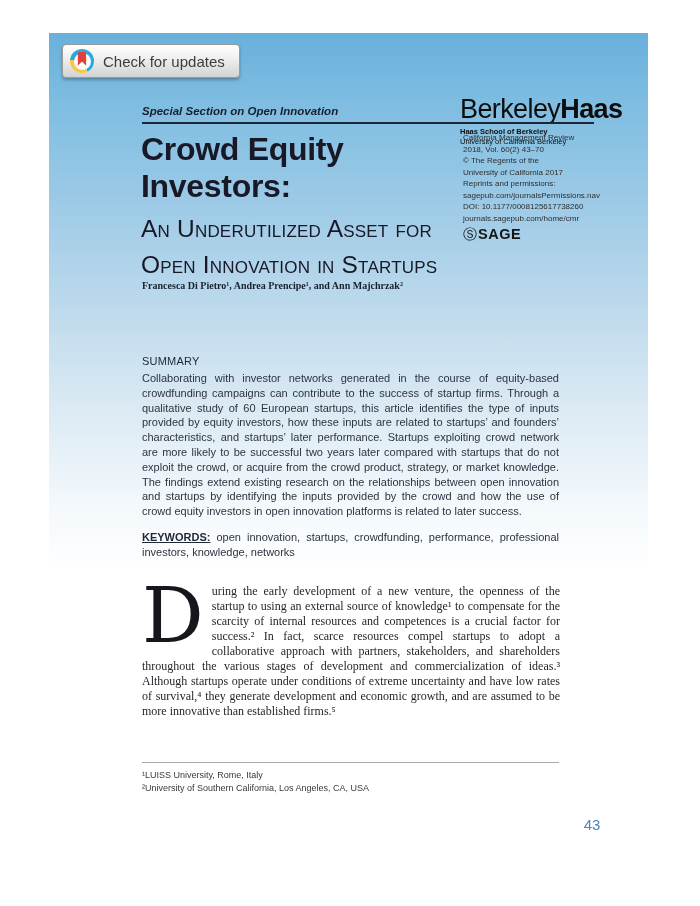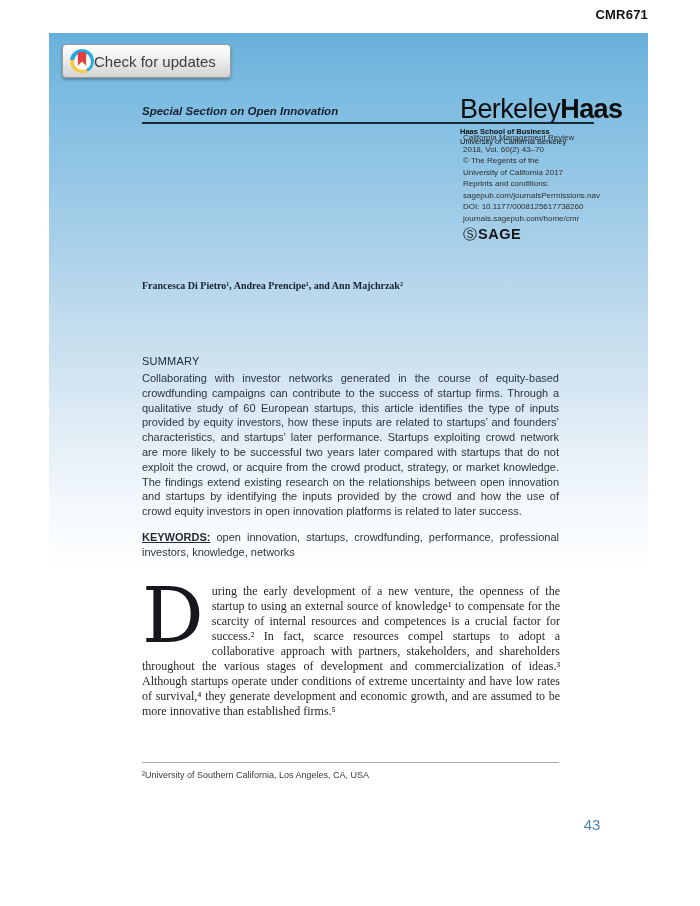--- a/index.html
+++ b/index.html
@@ -95,7 +95,6 @@
 
   <div class="blue-panel"></div>
 
-  <div class="article-id">CMR671</div>
 
   <button class="crossmark-btn">
     <span class="cm-icon">

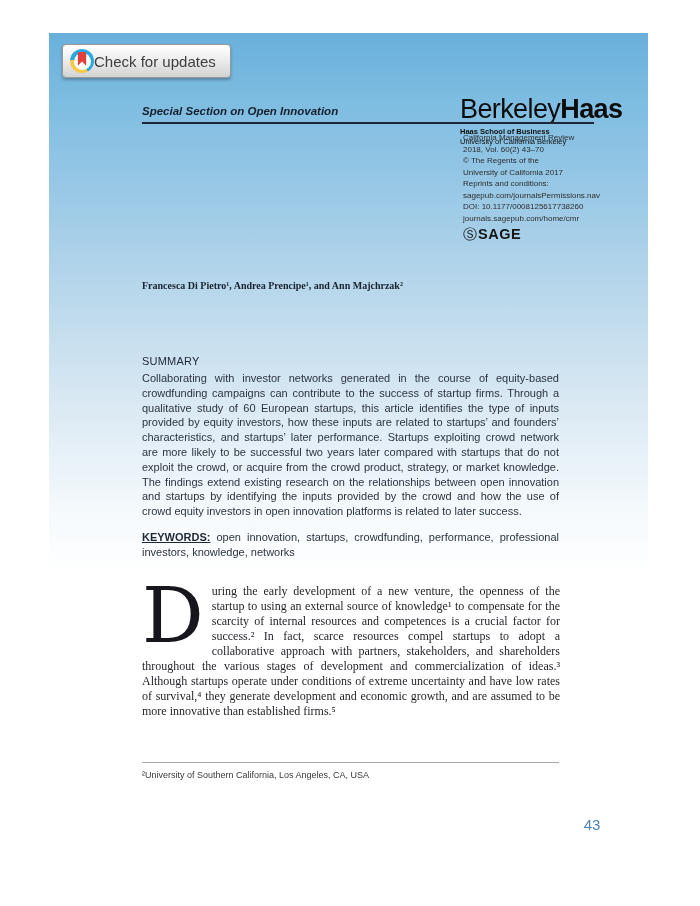--- a/index.html
+++ b/index.html
@@ -19,7 +19,7 @@
   
   .crossmark-btn {
     position:absolute; left:62px; top:44px; height:34px;
-    display:flex; align-items:center; gap:0; padding:0 14px 0 7px;
+    display:flex; align-items:center; gap:9px; padding:0 14px 0 7px;
     background:linear-gradient(180deg,#ffffff 0%,#f0f0f0 40%,#d3d3d3 100%);
     border:1px solid #9a9a9a; border-radius:4px;
     box-shadow:0 2px 3px rgba(0,0,0,0.28); cursor:pointer;

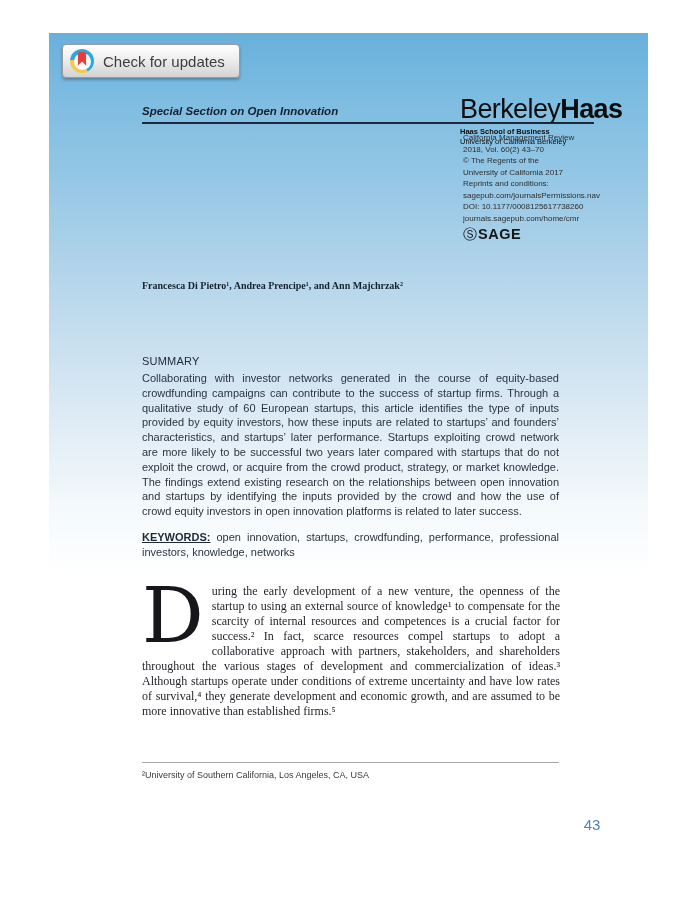--- a/index.html
+++ b/index.html
@@ -113,6 +113,12 @@
   <div class="section-label">Special Section on Open Innovation</div>
   <div class="head-rule"></div>
 
+  <div class="title-block">
+    <div class="title-main">Crowd Equity</div>
+    <div class="title-main">Investors:</div>
+    <div class="title-sub">An Underutilized Asset for</div>
+    <div class="title-sub" style="margin-top:0;">Open Innovation in Startups</div>
+  </div>
 
   <div class="journal-info">
     <div>California Management Review</div>

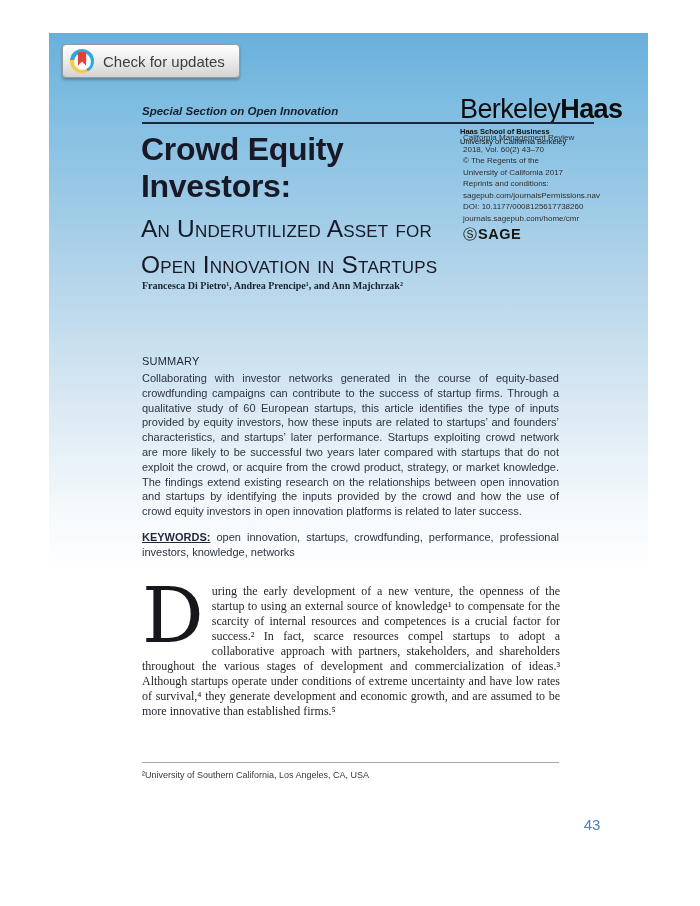--- a/index.html
+++ b/index.html
@@ -106,7 +106,7 @@
 
   <div class="brand">
     <div class="brand-word"><span>Berkeley</span><b>Haas</b></div>
-    <div class="brand-sub1">Haas School of Business</div>
+    <div class="brand-sub1">Haas School of Berkeley</div>
     <div class="brand-sub2">University of California Berkeley</div>
   </div>
 

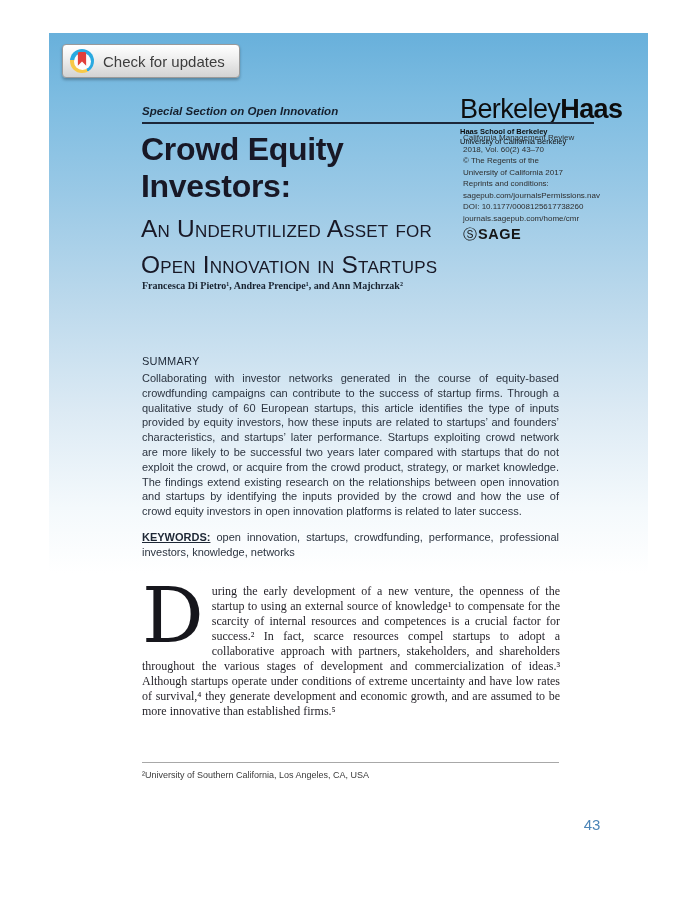--- a/index.html
+++ b/index.html
@@ -125,7 +125,7 @@
     <div>2018, Vol. 60(2) 43–70</div>
     <div>© The Regents of the</div>
     <div>University of California 2017</div>
-    <div>Reprints and conditions:</div>
+    <div>Reprints and permissions:</div>
     <div>sagepub.com/journalsPermissions.nav</div>
     <div>DOI: 10.1177/0008125617738260</div>
     <div>journals.sagepub.com/home/cmr</div>

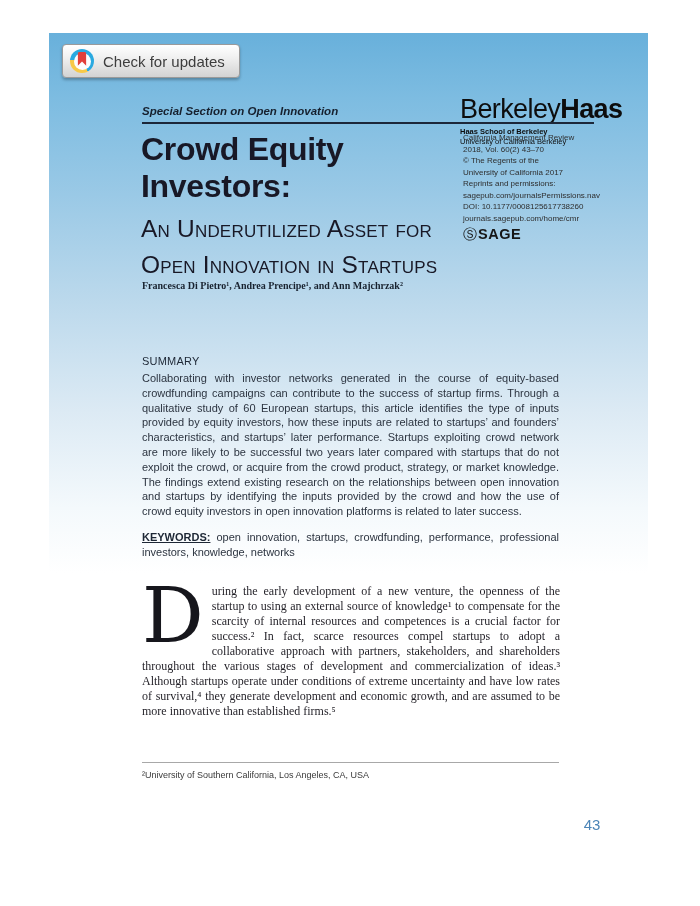--- a/index.html
+++ b/index.html
@@ -153,6 +153,7 @@
 
   <div class="foot-rule"></div>
   <div class="footnotes">
+    <div>¹LUISS University, Rome, Italy</div>
     <div>²University of Southern California, Los Angeles, CA, USA</div>
   </div>
 

